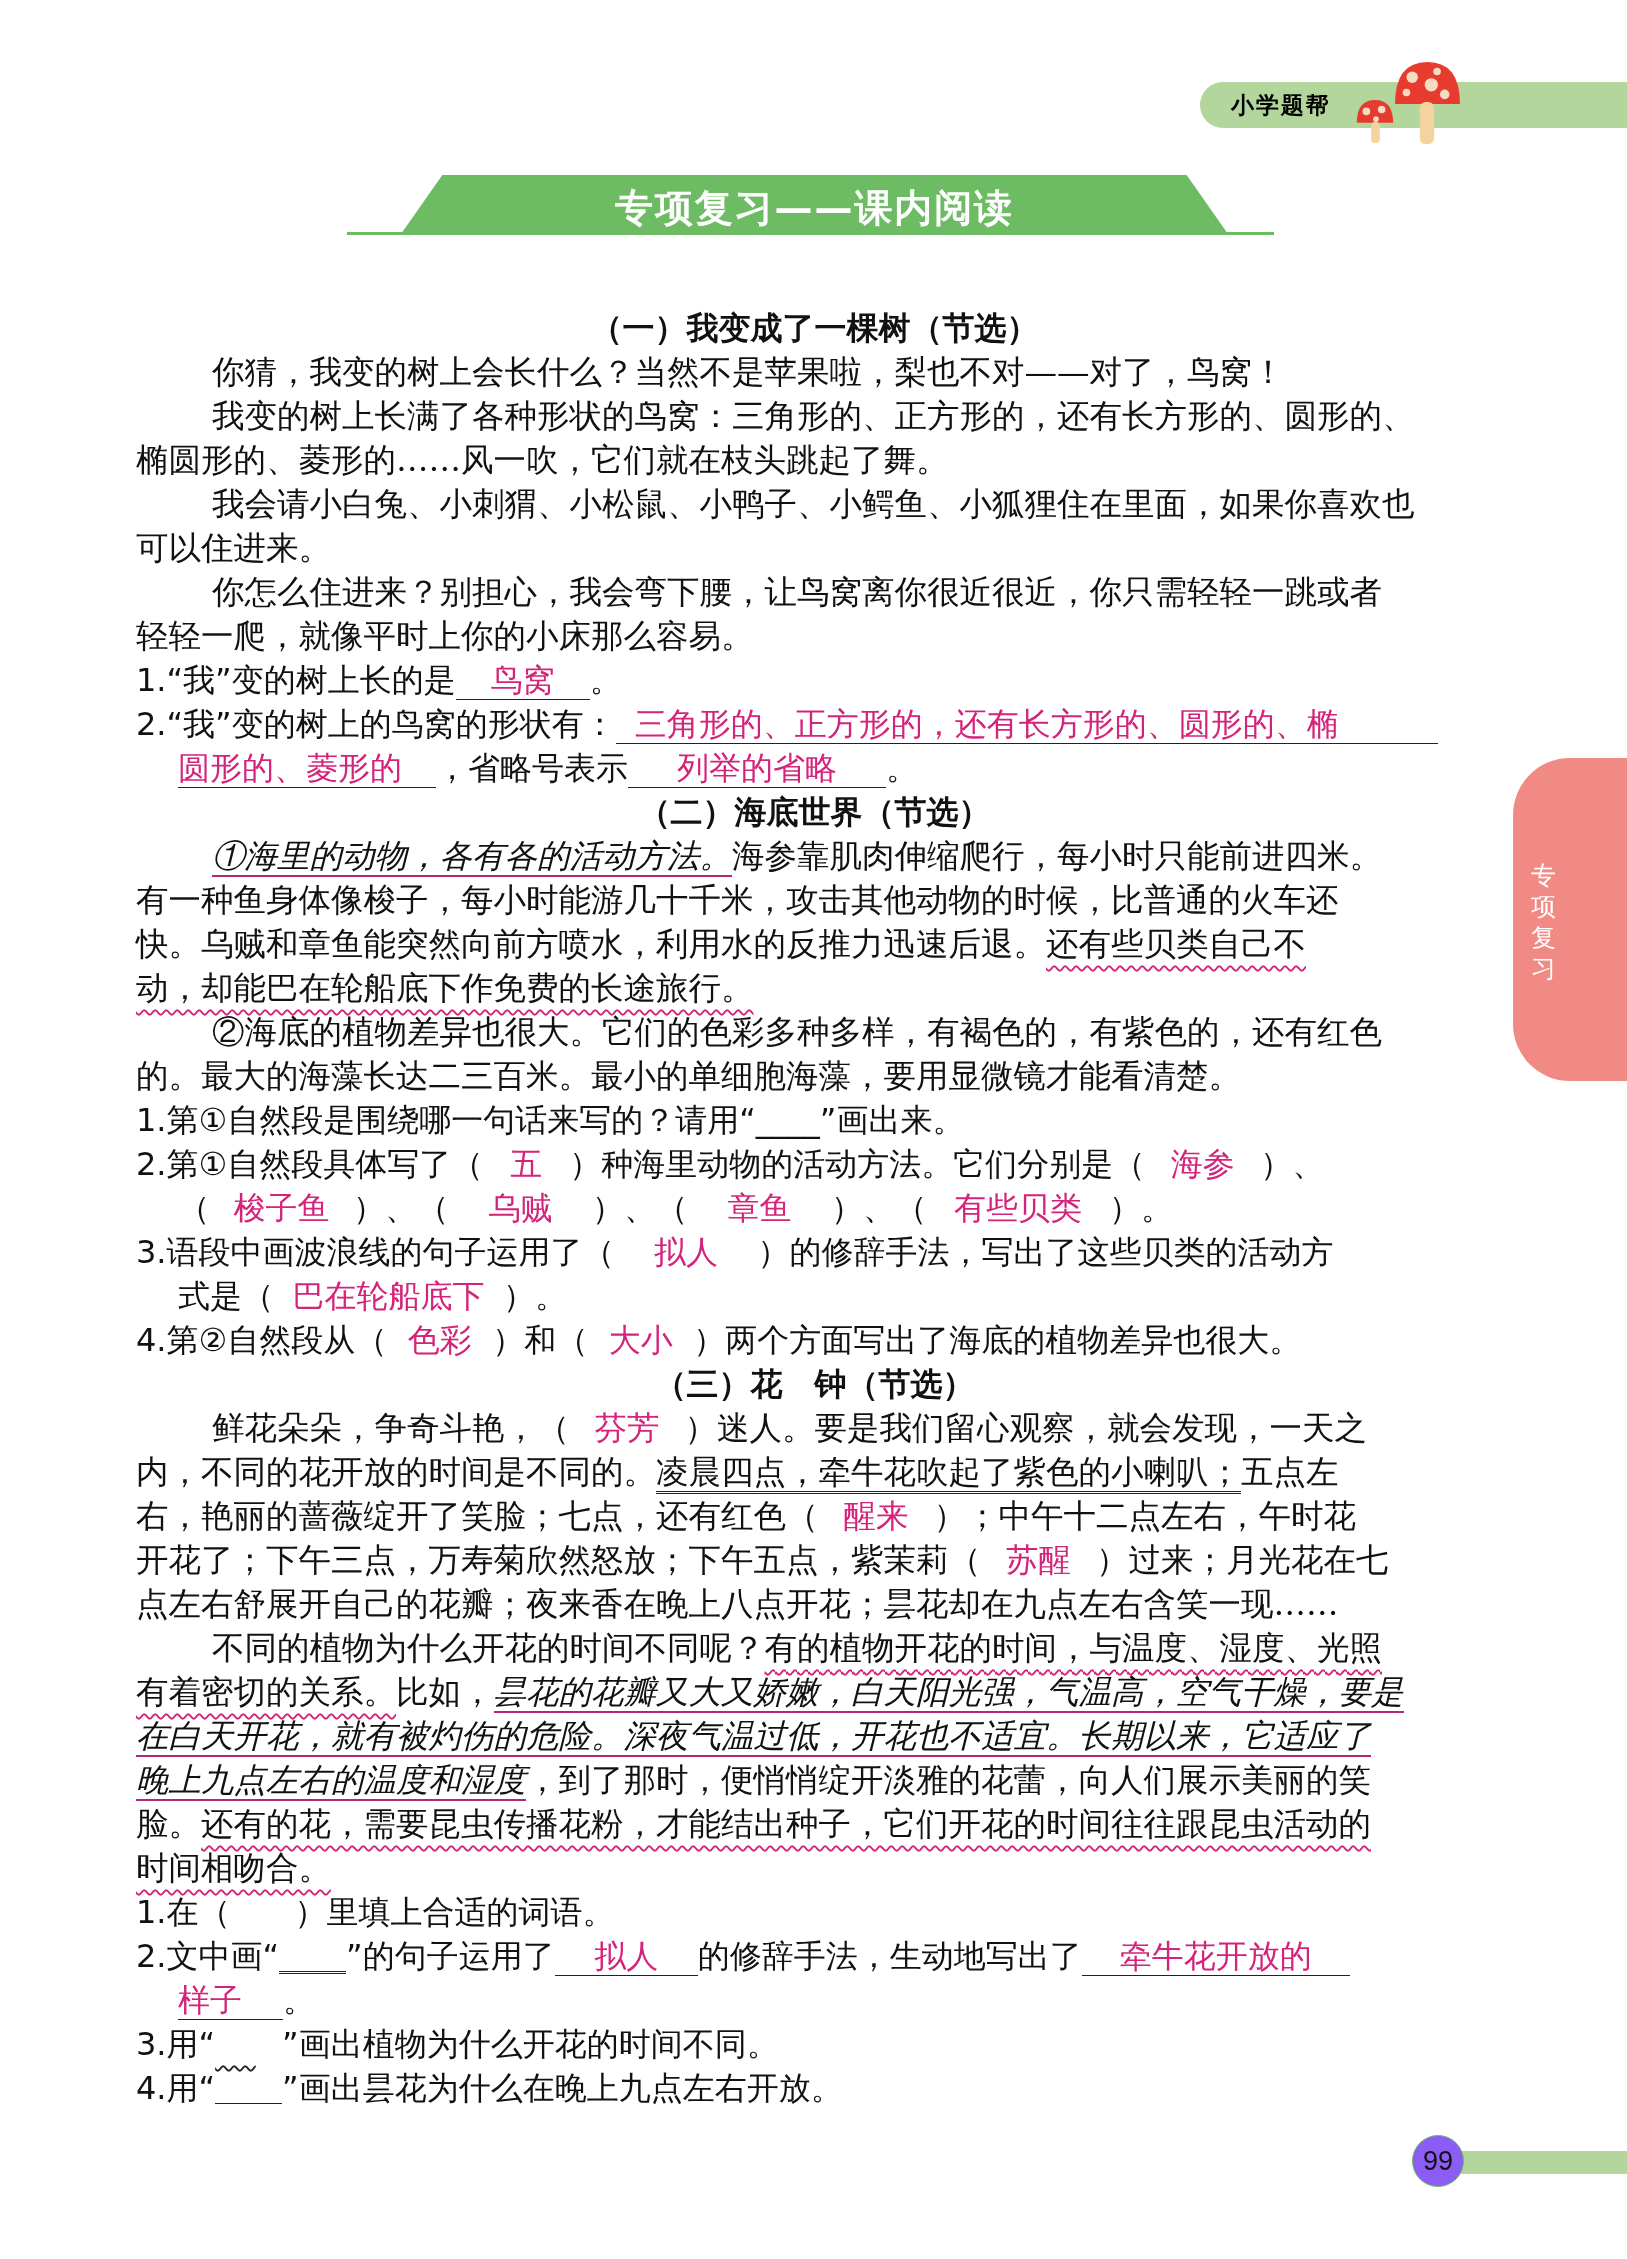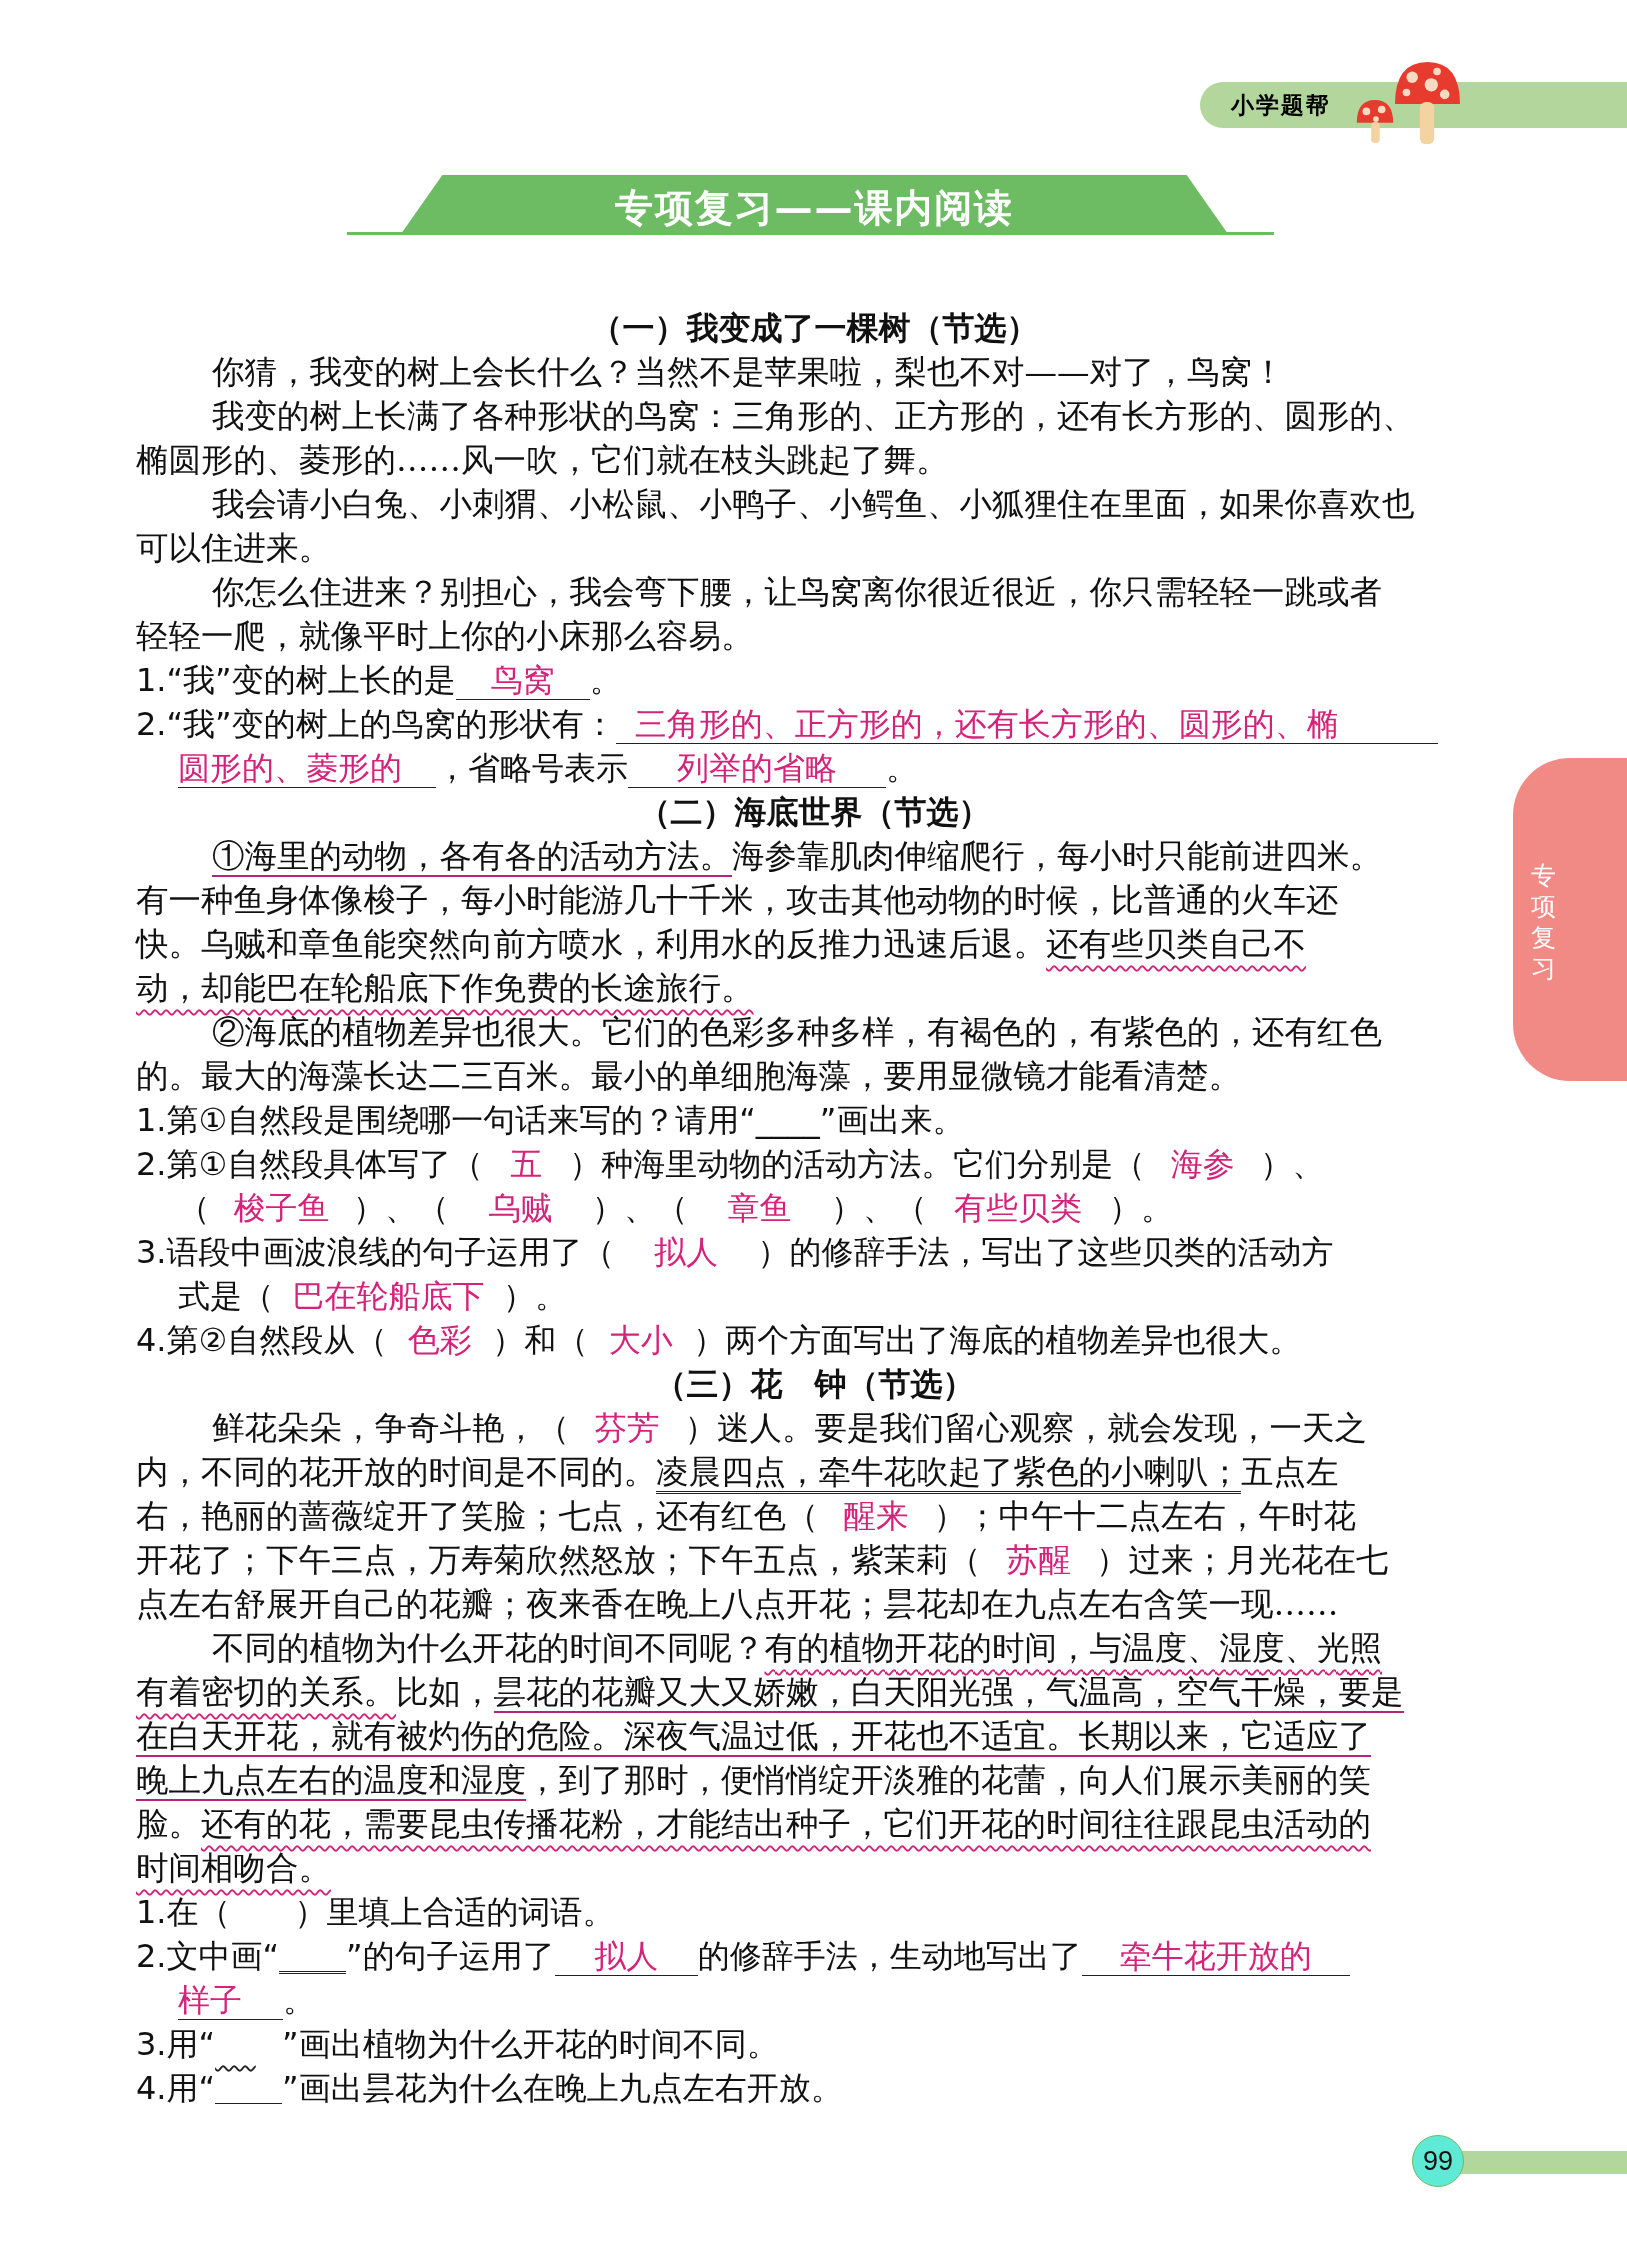--- a/index.html
+++ b/index.html
@@ -34,7 +34,7 @@
   .q { font-family: "DejaVu Sans", sans-serif; font-size: 32px; }
   .ans { color: #d4237a; }
   .blank { display: inline-block; border-bottom: 1.9px solid #222; text-align: center; line-height: 38px; }
-  .ul-straight { border-bottom: 2.9px solid #b3257a; }
+  .ul-straight { border-bottom: 2.9px solid #b3257a; font-style: italic; }
   .ul-double { border-bottom: 3.8px double #222; }
   .ul-wavy { text-decoration: underline wavy #d4237a; text-decoration-thickness: 1.9px; text-underline-offset: 9.6px; }
   .ul-wavy-dark { text-decoration: underline wavy #222; text-decoration-thickness: 1.9px; text-underline-offset: 9.6px; }

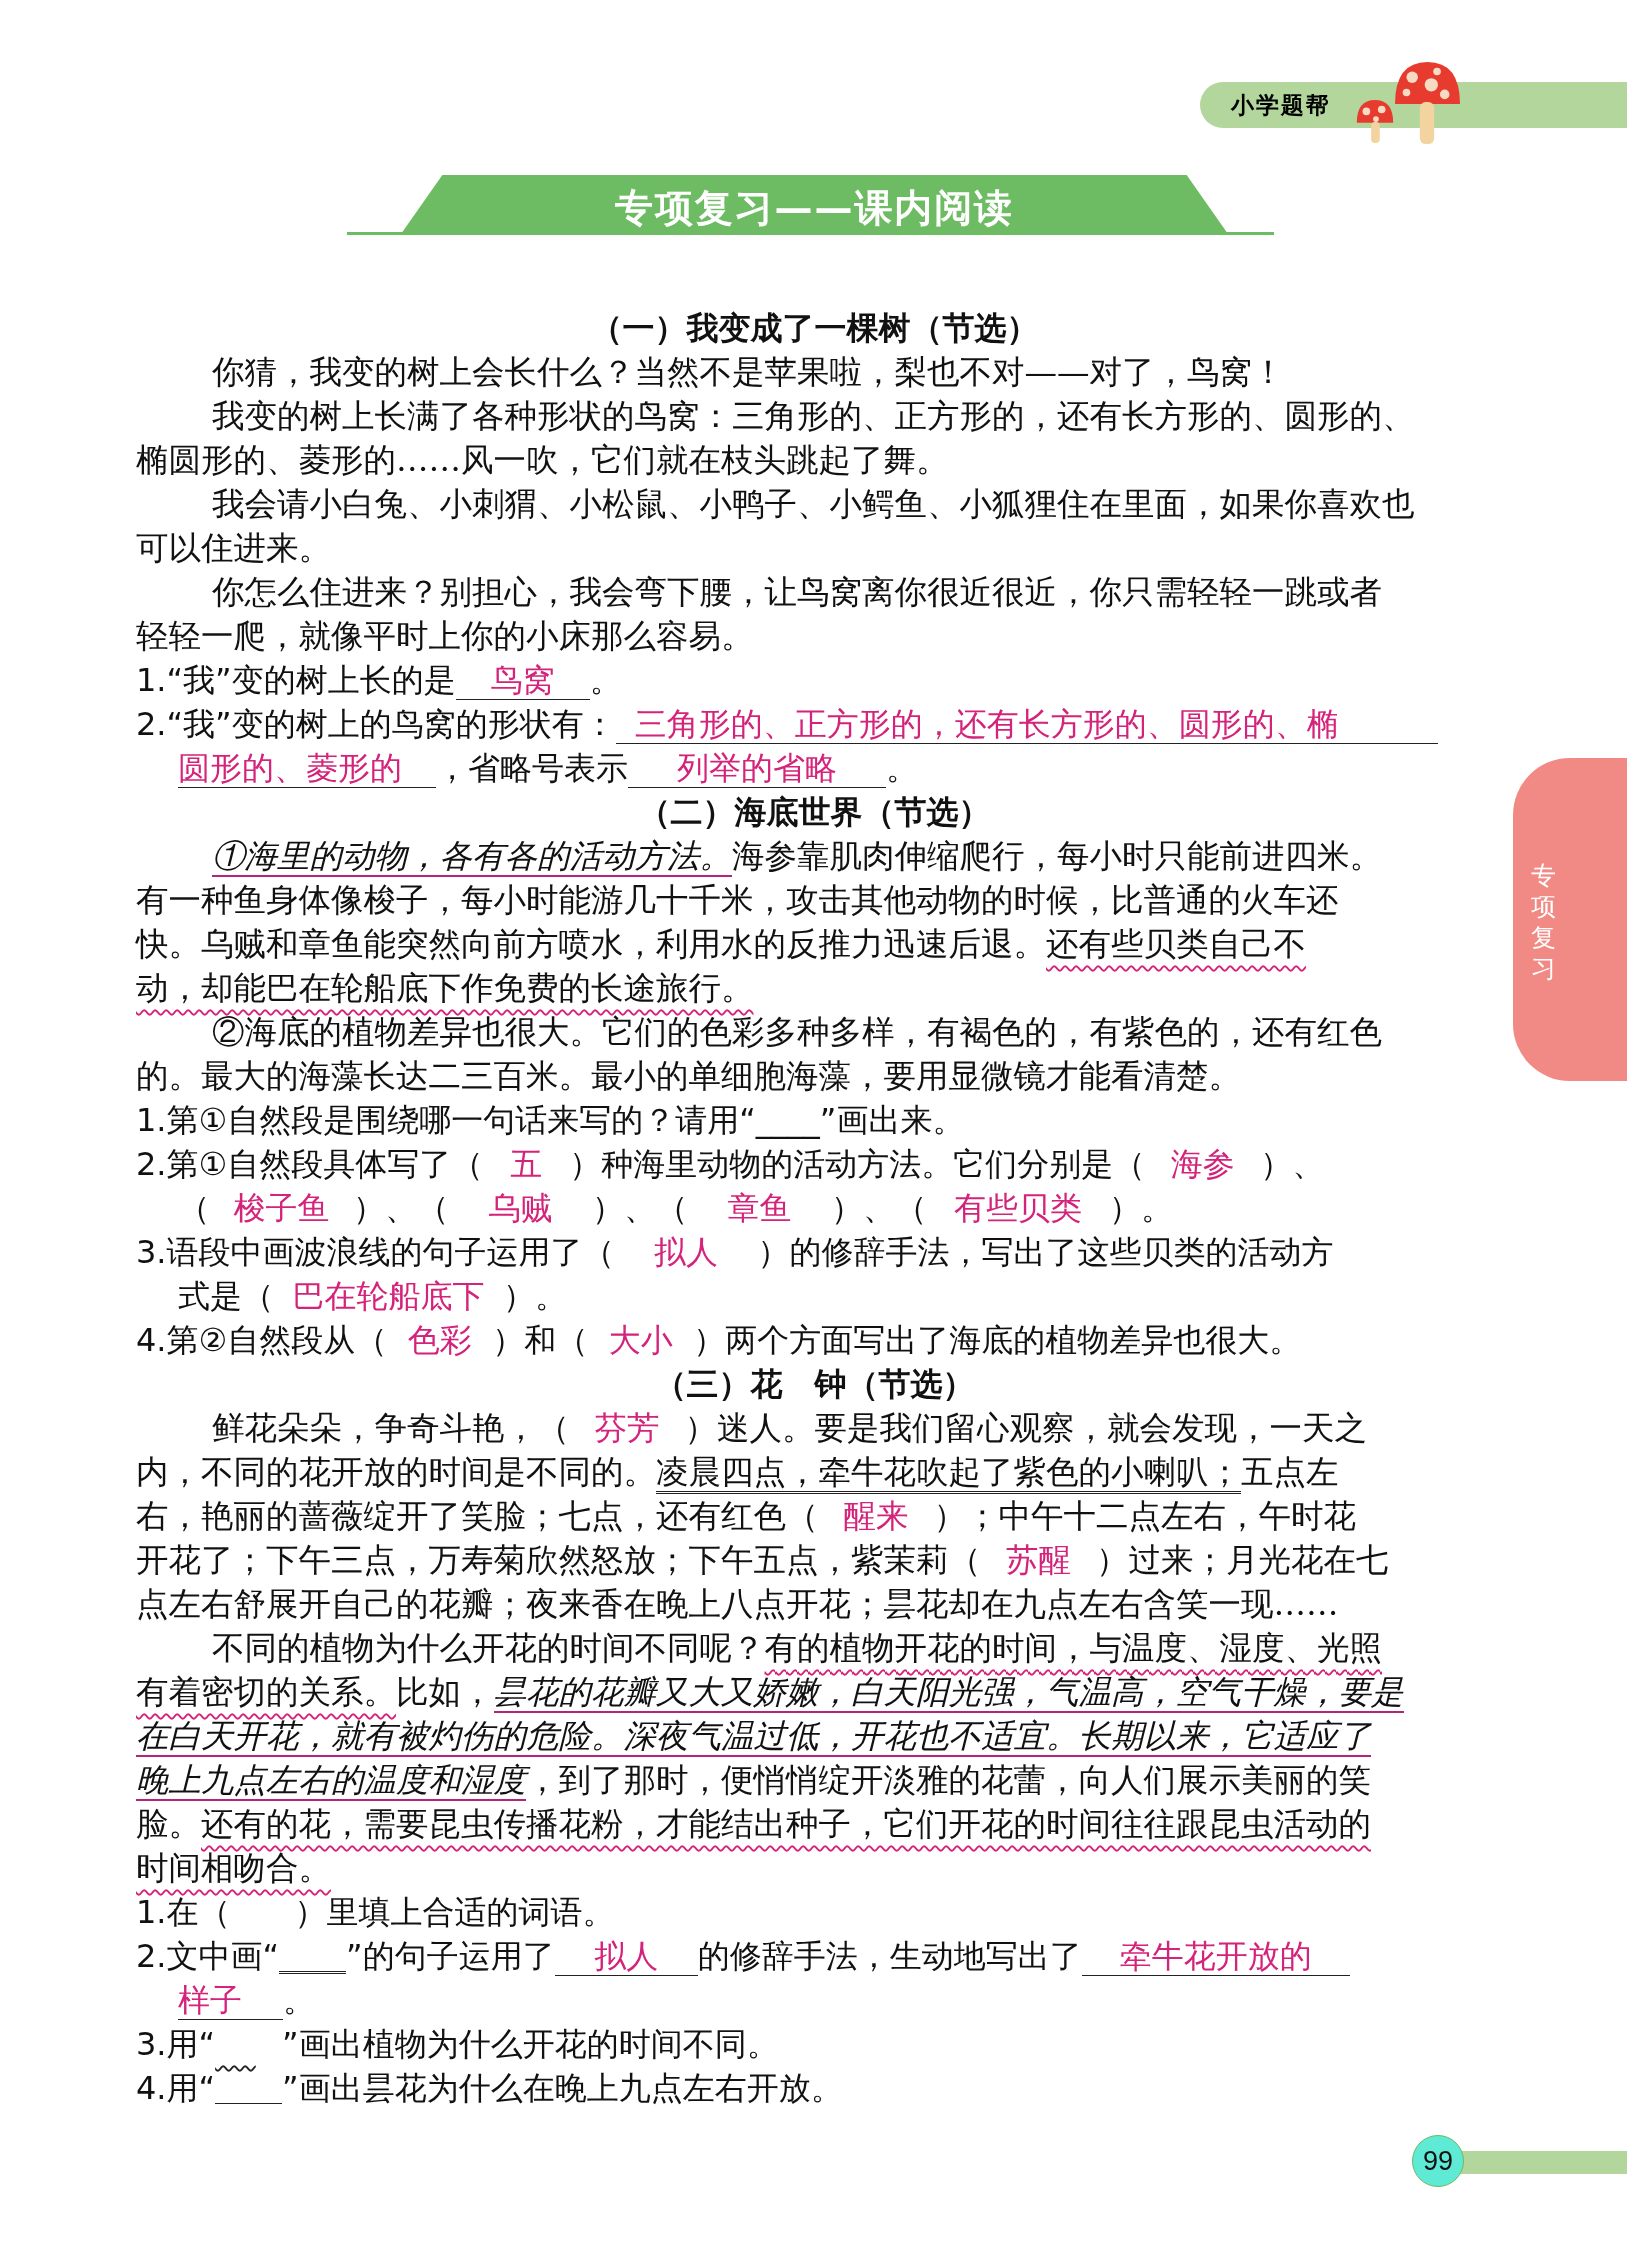--- a/index.html
+++ b/index.html
@@ -42,7 +42,7 @@
   
   .pg-bar { position: absolute; left: 1453px; top: 2151px; width: 175px; height: 23px; background: #b3d69c; }
   .pg-circle { position: absolute; left: 1412px; top: 2135px; width: 50px; height: 50px; border-radius: 50%;
-               border: 1.9px solid #6dbb62; background: #5eead4; display: flex; align-items: center; justify-content: center;
+               border: 1.9px solid #6dbb62; background: #8b5cf6; display: flex; align-items: center; justify-content: center;
                font-family: "Liberation Sans", sans-serif; font-size: 27px; }
 </style>
 </head>

